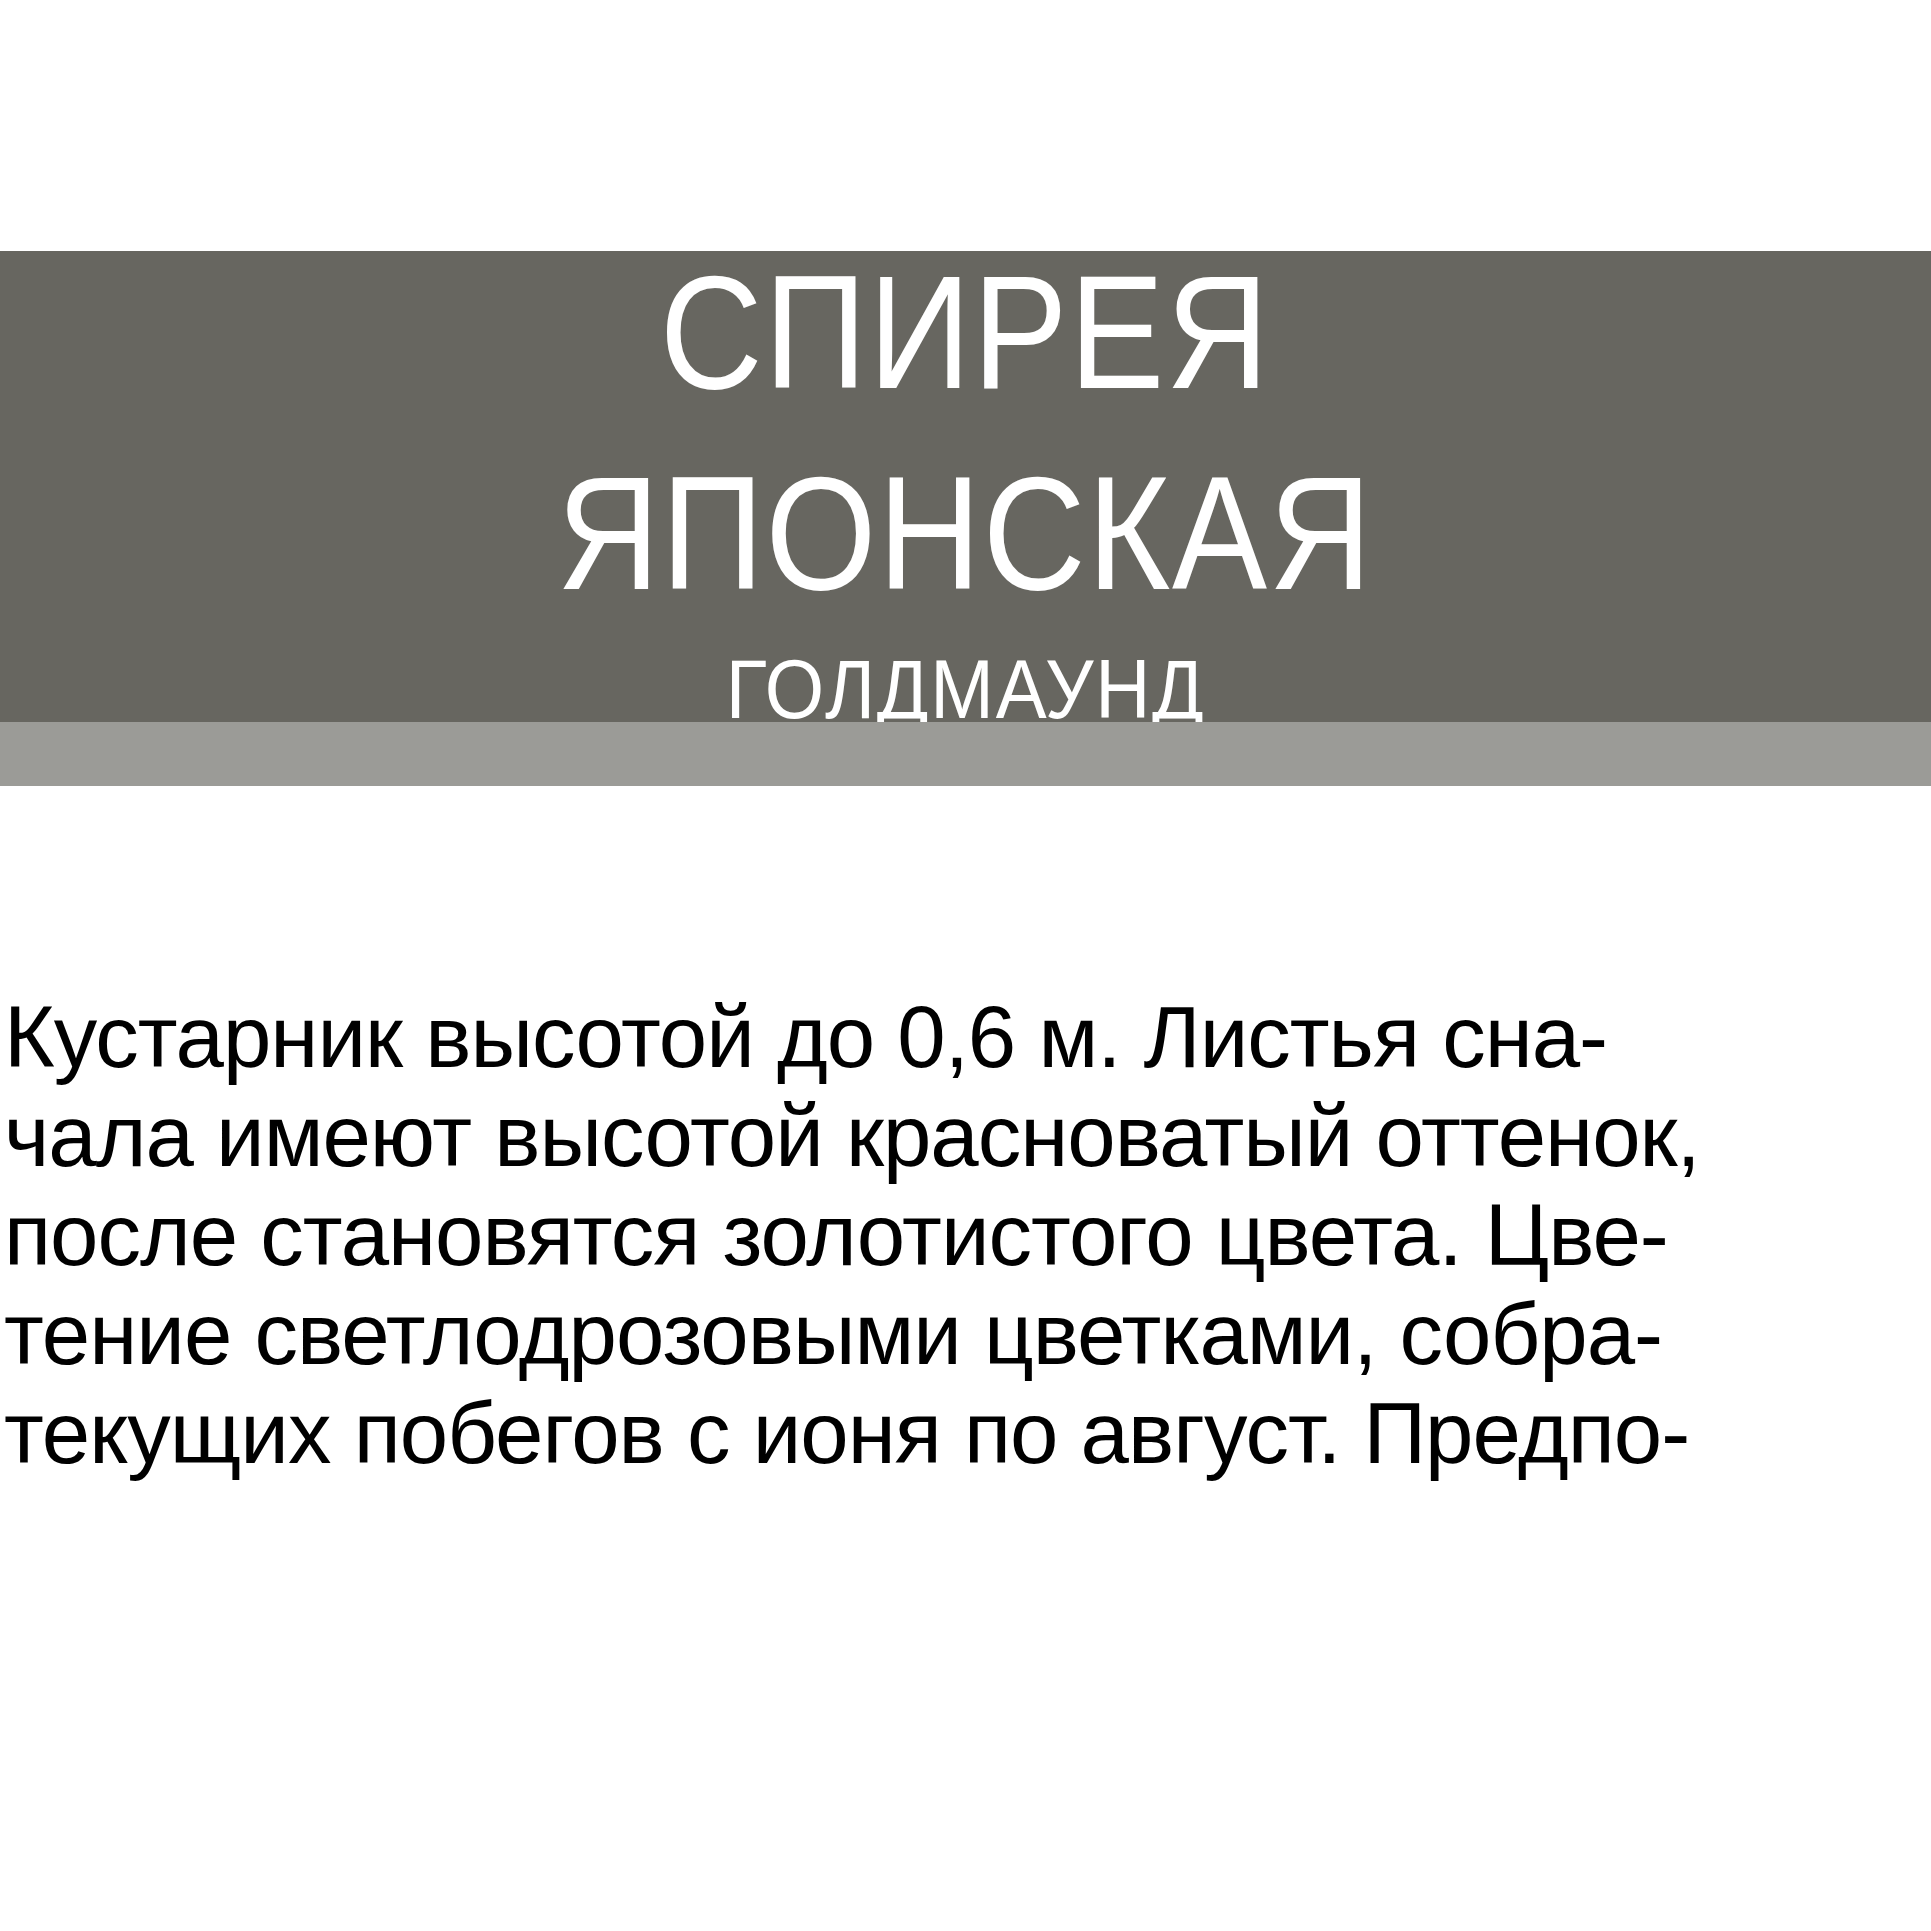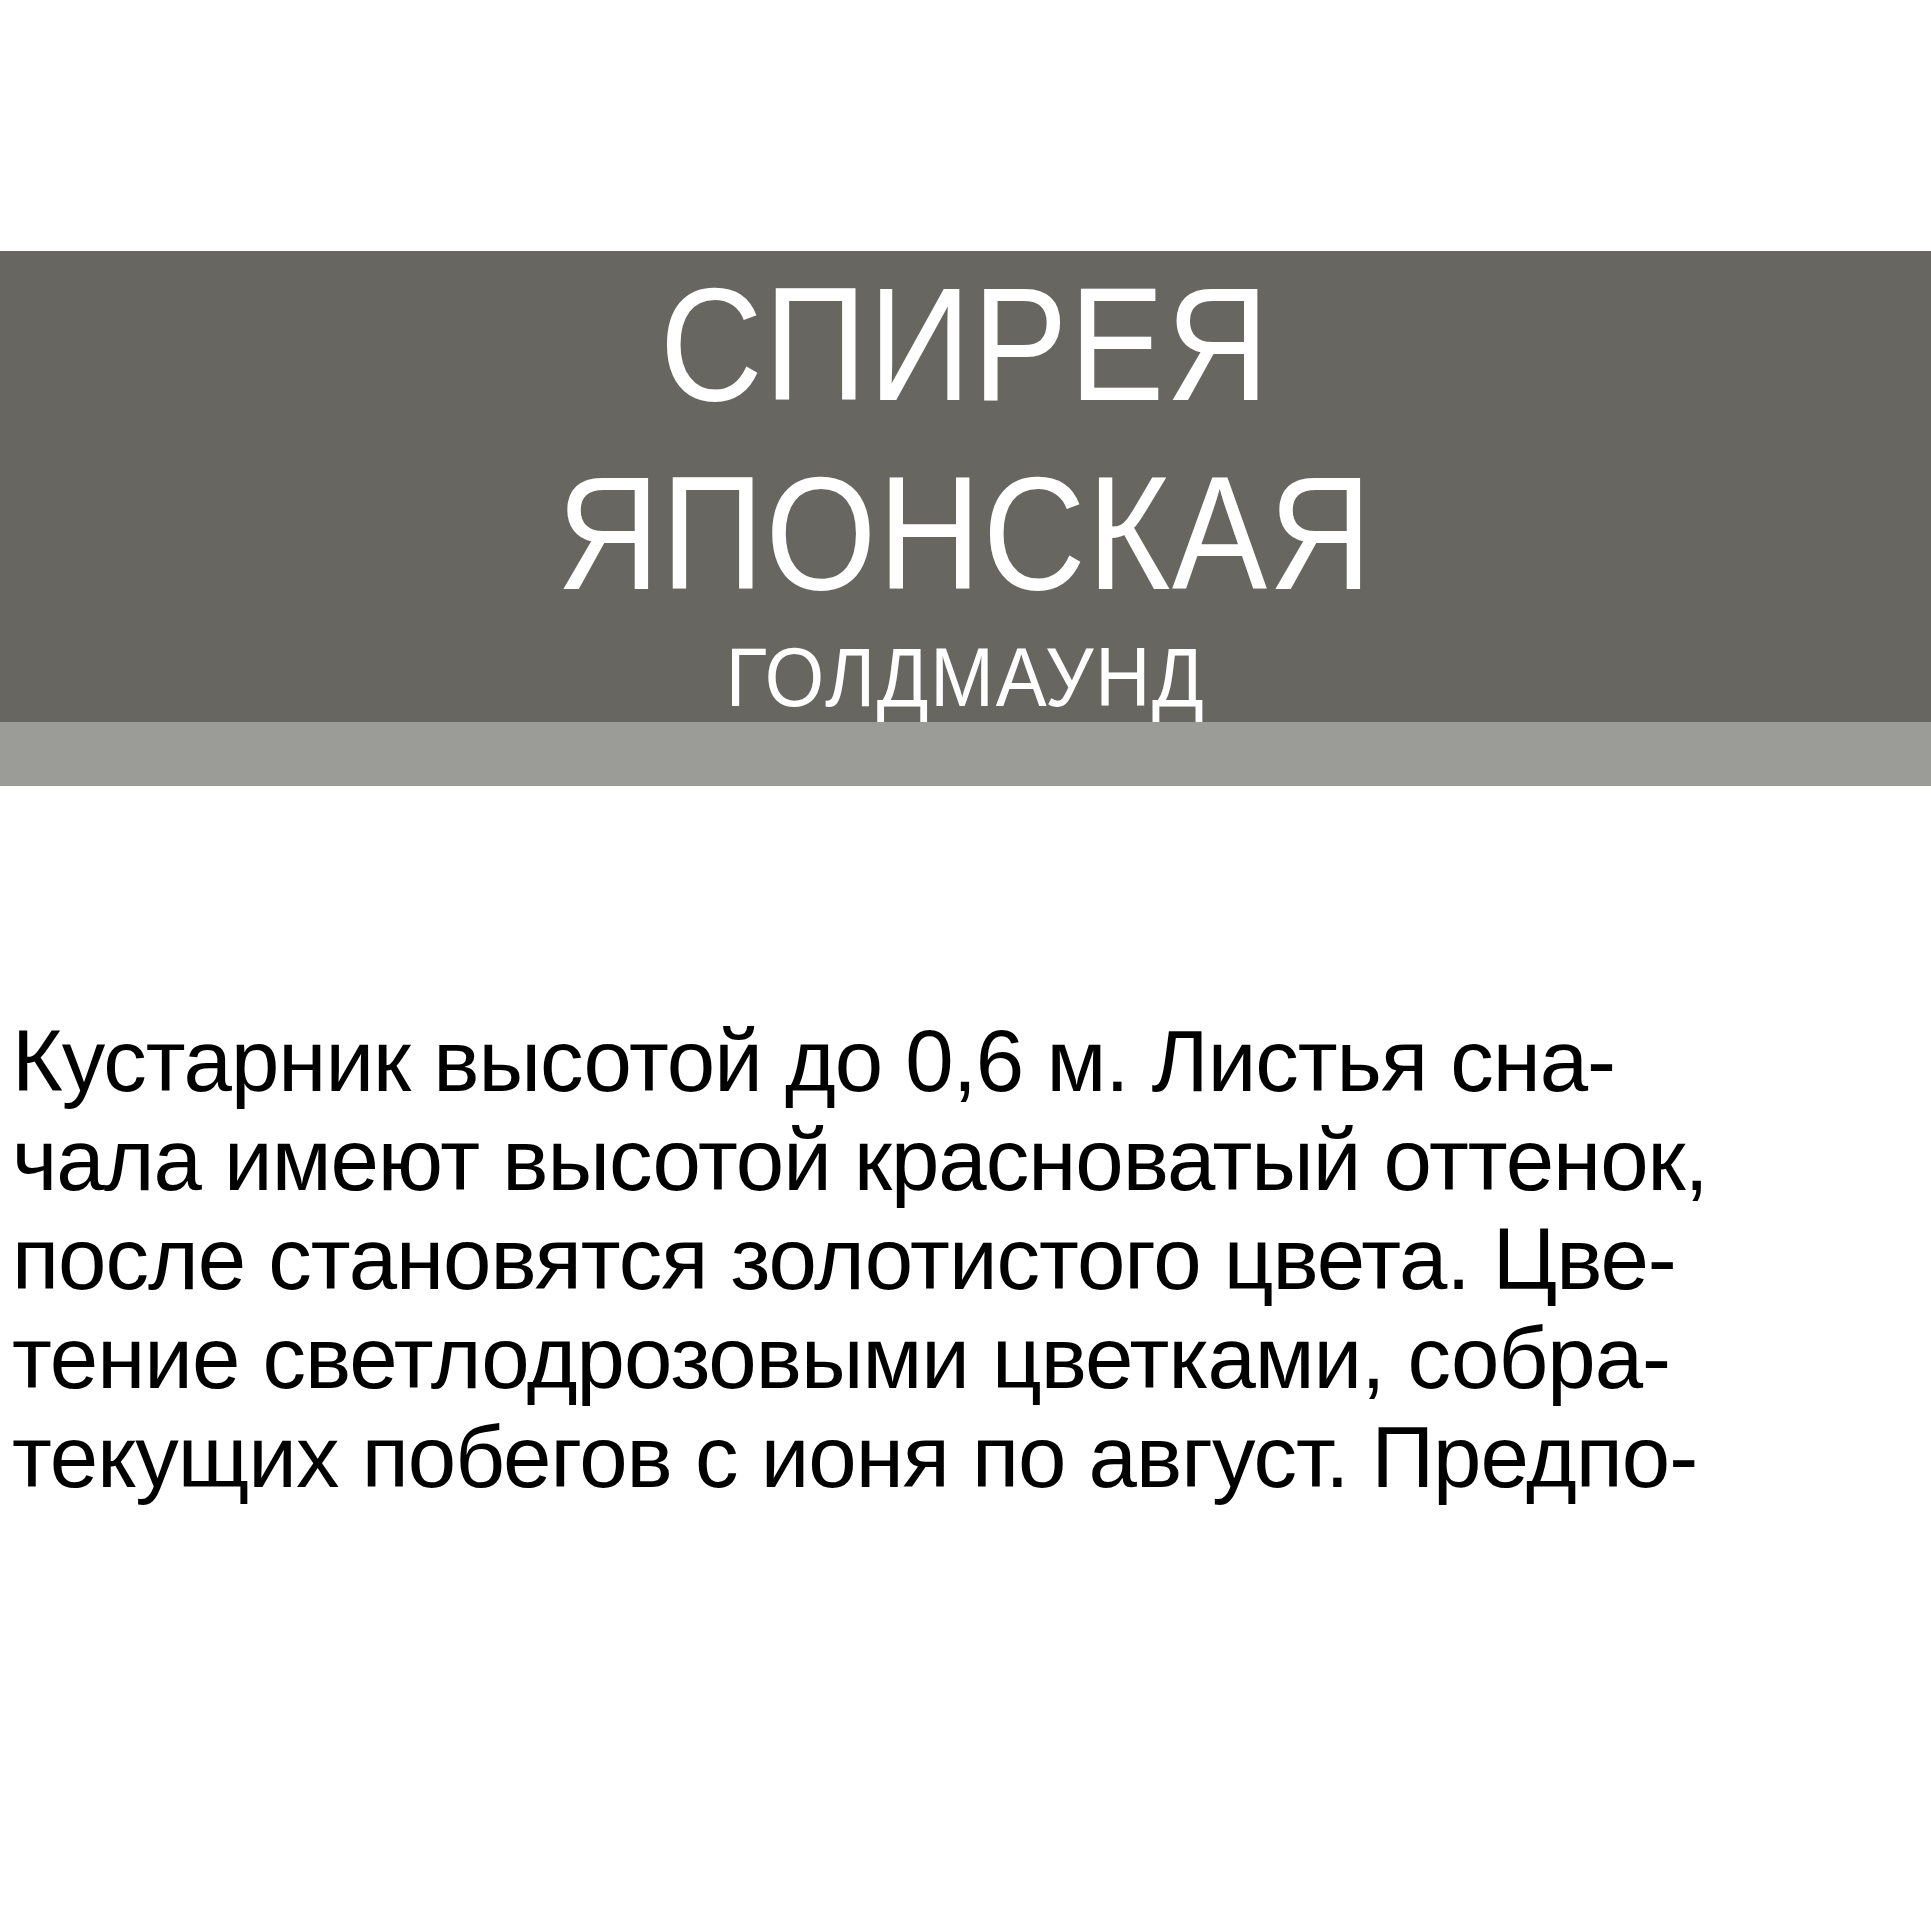--- a/index.html
+++ b/index.html
@@ -71,7 +71,7 @@
 </head>
 <body style="background-color: rgb(255, 255, 255);">
 
-<div class="banner" style="background-color: rgb(103, 102, 96);">
+<div class="banner" style="background-color: rgb(103, 102, 96); gap: 12px;">
   <div class="title-line" style="color: rgb(255, 255, 255);">СПИРЕЯ</div>
   <div class="title-line" style="color: rgb(255, 255, 255);">ЯПОНСКАЯ</div>
   <div class="subtitle" style="color: rgb(255, 255, 255);">ГОЛДМАУНД</div>

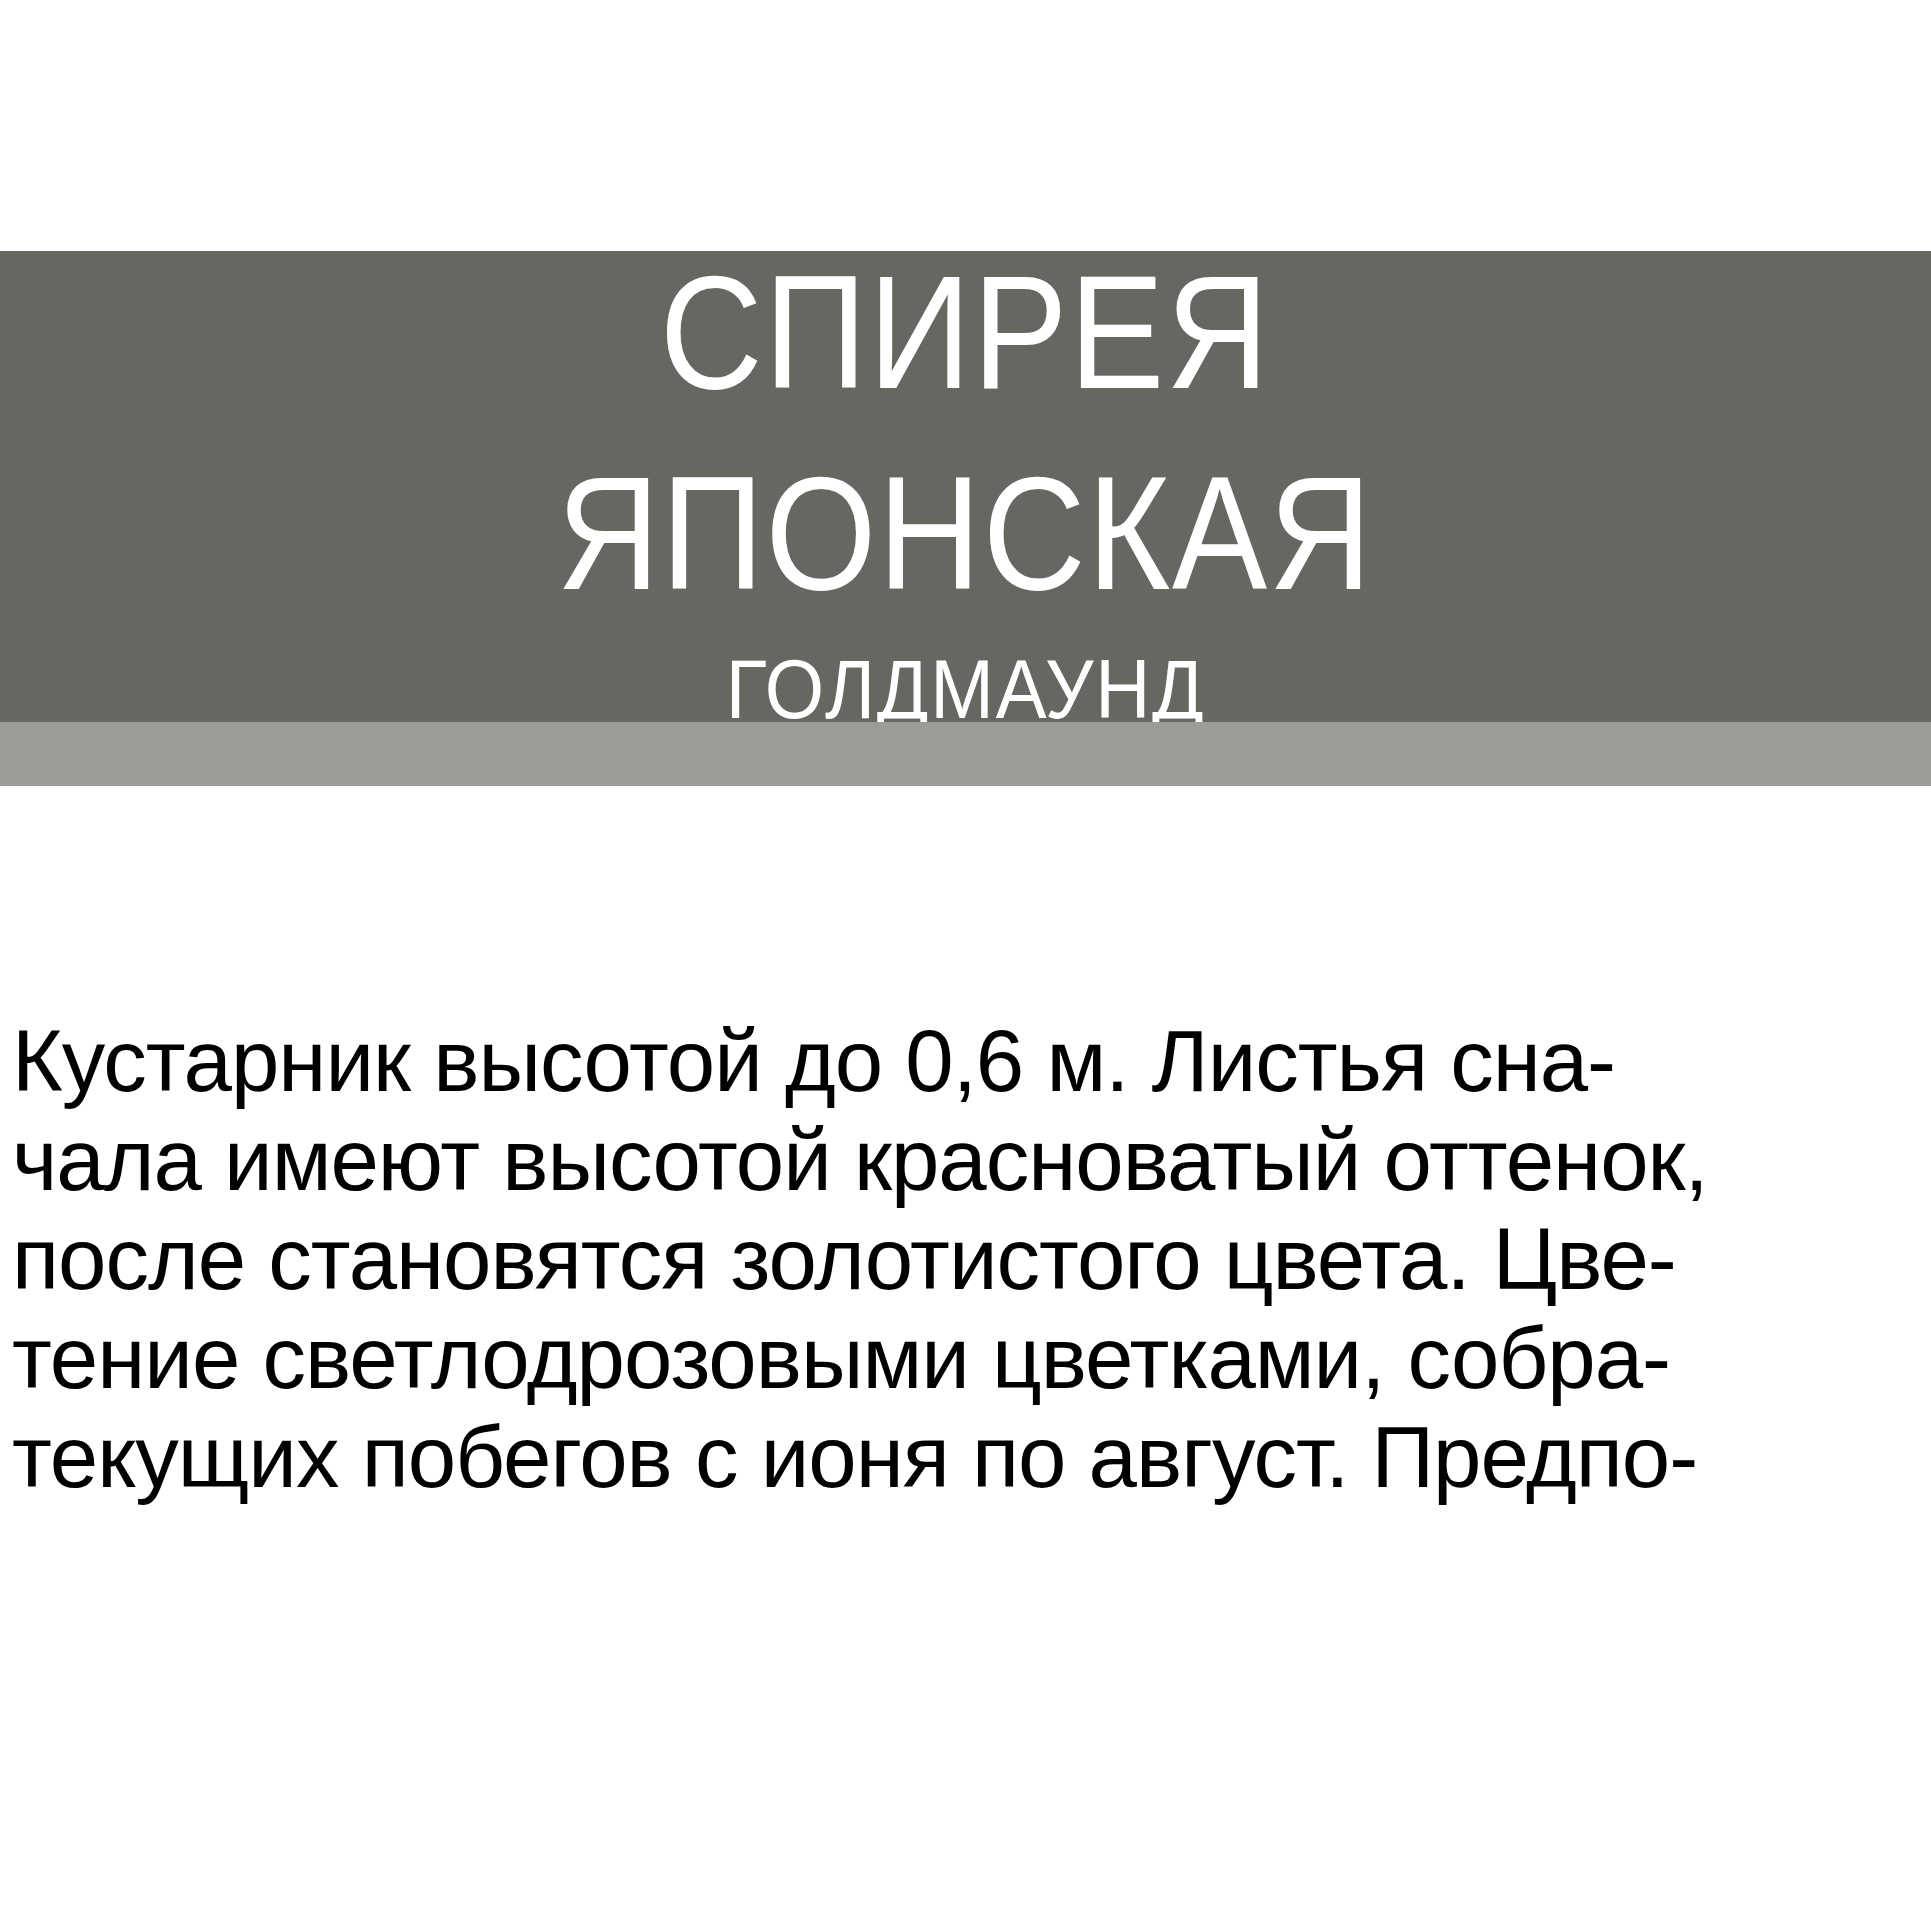--- a/index.html
+++ b/index.html
@@ -55,10 +55,9 @@
   .description {
     position: absolute;
     top: 987px;
-    left: 12px;
+    left: 4px;
     width: 1551px;
     text-align: center;
-    margin-top: 24px;
   }
   .desc-line {
     font-size: 87px;

